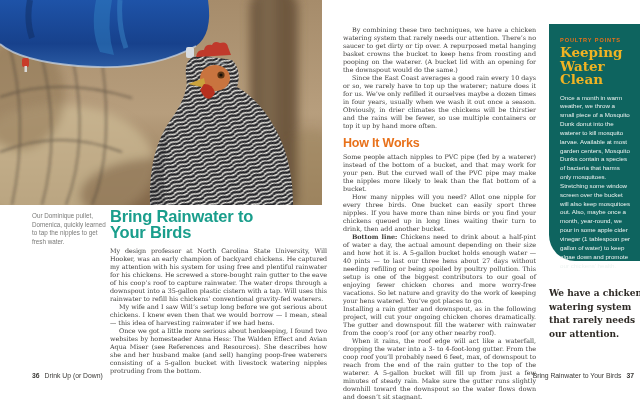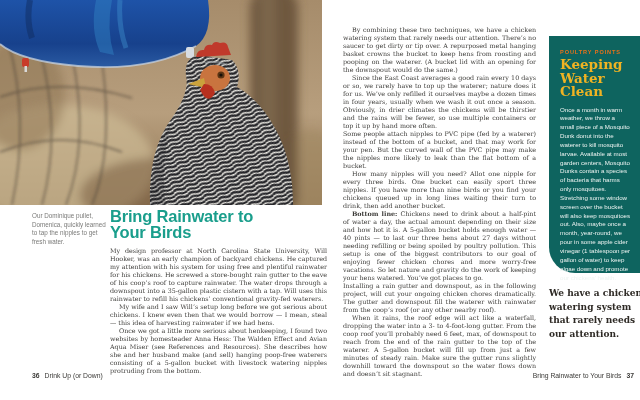--- a/index.html
+++ b/index.html
@@ -32,7 +32,7 @@
   }
   
   .sidebar{
-    position:absolute;left:549px;top:36px;width:91px;height:237px;
+    position:absolute;left:549px;top:24px;width:91px;height:237px;
     background:#0e645f;border-bottom-left-radius:26px;
     box-sizing:border-box;padding:13px 9px 10px 11px;
   }

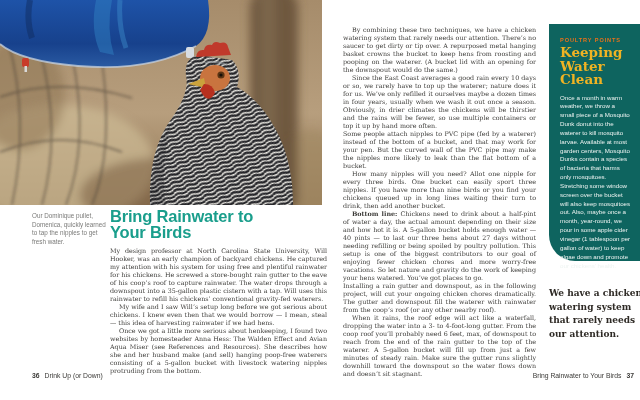--- a/index.html
+++ b/index.html
@@ -155,6 +155,7 @@
     <p class="body indent">By combining these two techniques, we have a chicken watering system that rarely needs our attention. There’s no saucer to get dirty or tip over. A repurposed metal hanging basket crowns the bucket to keep hens from roosting and pooping on the waterer. (A bucket lid with an opening for the downspout would do the same.)</p>
     <p class="body indent">Since the East Coast averages a good rain every 10 days or so, we rarely have to top up the waterer; nature does it for us. We’ve only refilled it ourselves maybe a dozen times in four years, usually when we wash it out once a season. Obviously, in drier climates the chickens will be thirstier and the rains will be fewer, so use multiple containers or top it up by hand more often.</p>
 
+    <h2 class="section-heading">How It Works</h2>
     <p class="body">Some people attach nipples to PVC pipe (fed by a waterer) instead of the bottom of a bucket, and that may work for your pen. But the curved wall of the PVC pipe may make the nipples more likely to leak than the flat bottom of a bucket.</p>
     <p class="body indent">How many nipples will you need? Allot one nipple for every three birds. One bucket can easily sport three nipples. If you have more than nine birds or you find your chickens queued up in long lines waiting their turn to drink, then add another bucket.</p>
     <p class="body indent"><b>Bottom line:</b><span> Chickens need to drink about a half-pint of water a day, the actual amount depending on their size and how hot it is. A 5-gallon bucket holds enough water — 40 pints — to last our three hens about 27 days without needing refilling or being spoiled by poultry pollution. This setup is one of the biggest contributors to our goal of enjoying fewer chicken chores and more worry-free vacations. So let nature and gravity do the work of keeping your hens watered. You’ve got places to go.</span></p>

